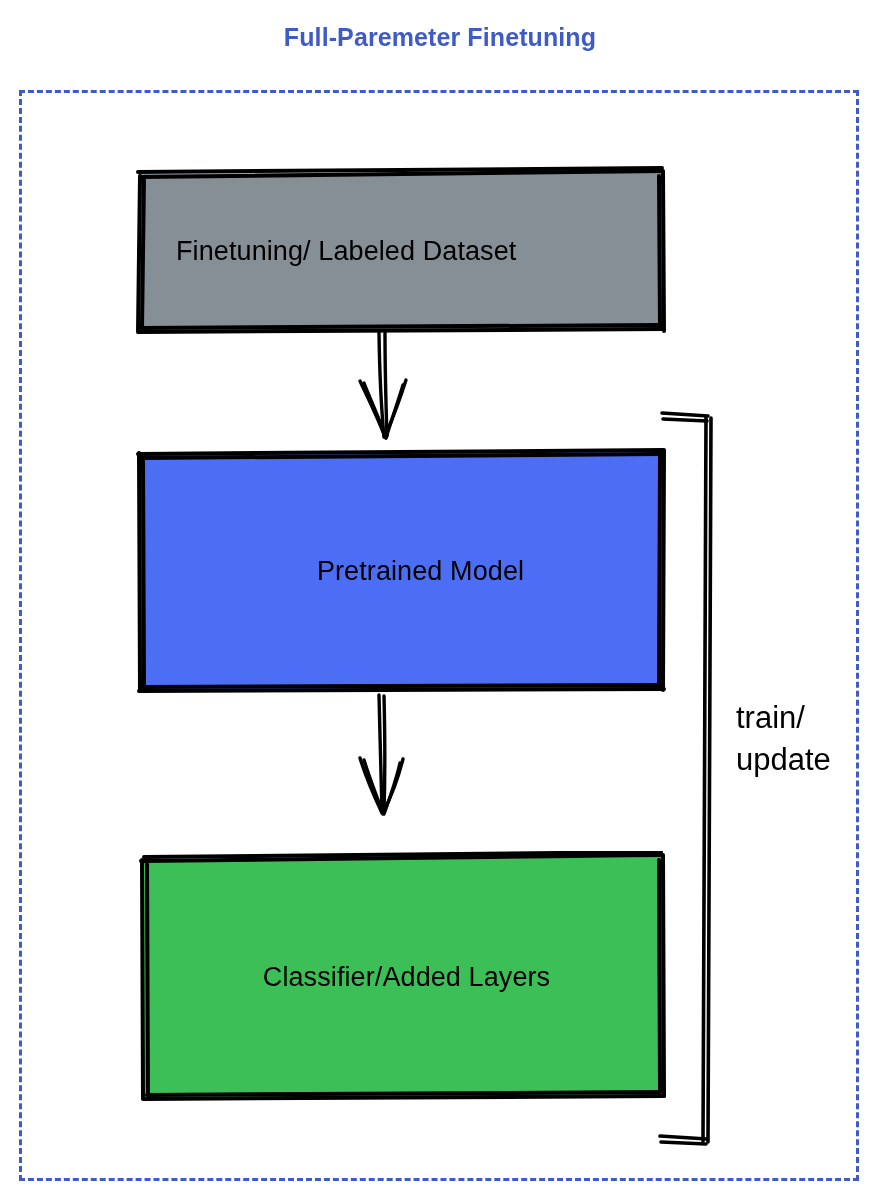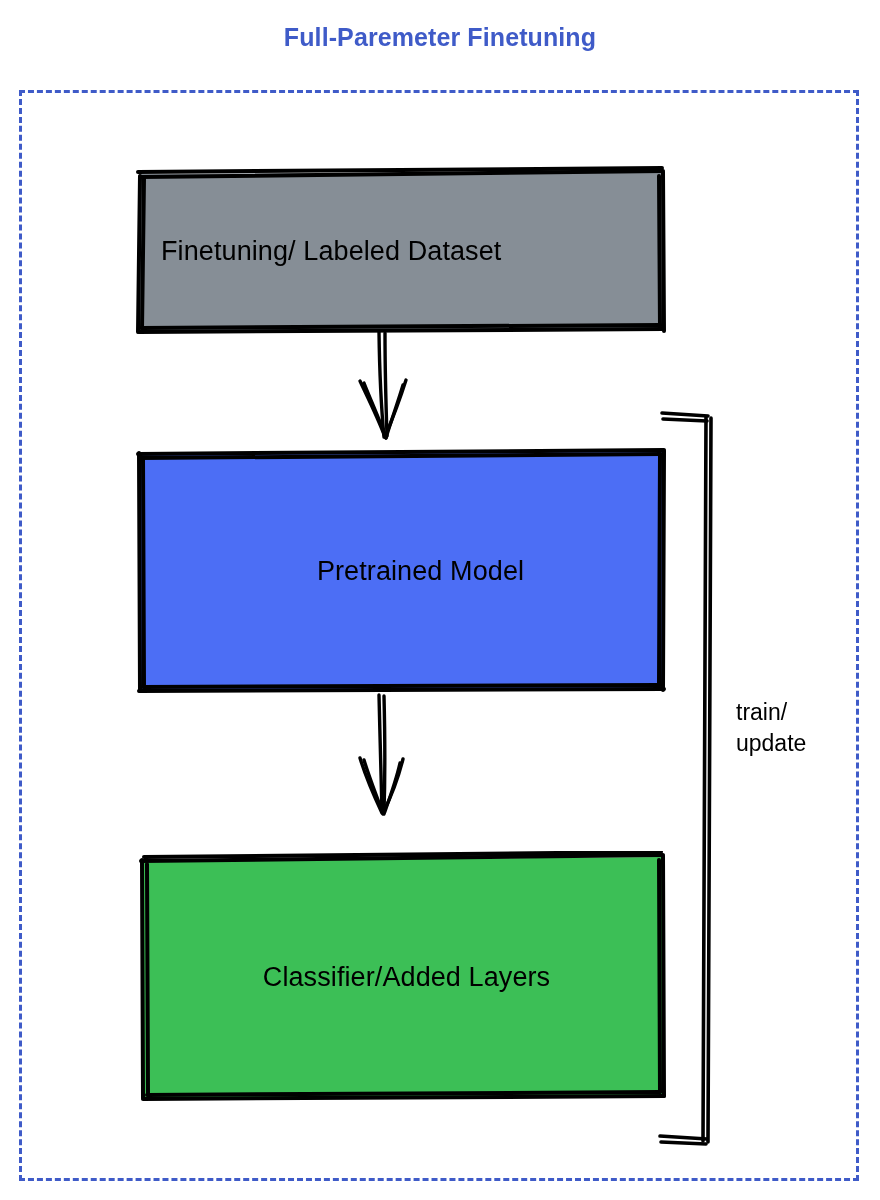--- a/index.html
+++ b/index.html
@@ -85,7 +85,7 @@
     top: 170px;
     width: 528px;
     height: 163px;
-    padding-left: 24px;
+    padding-left: 39px;
     justify-content: flex-start;
   }
   

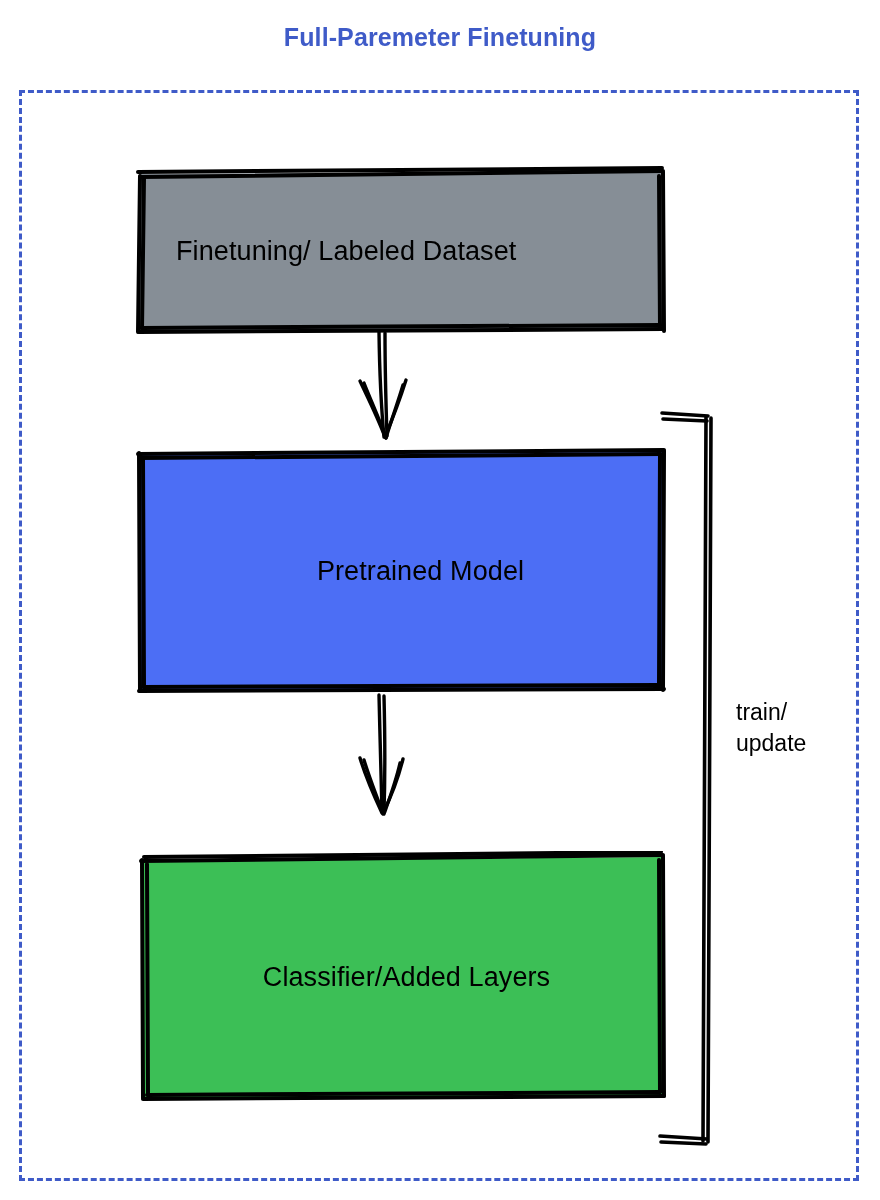--- a/index.html
+++ b/index.html
@@ -123,7 +123,7 @@
     left: 736px;
     top: 697px;
     width: 120px;
-    font-size: 23px;
+    font-size: 31px;
     line-height: 1.36;
     color: #000000;
     text-align: left;

